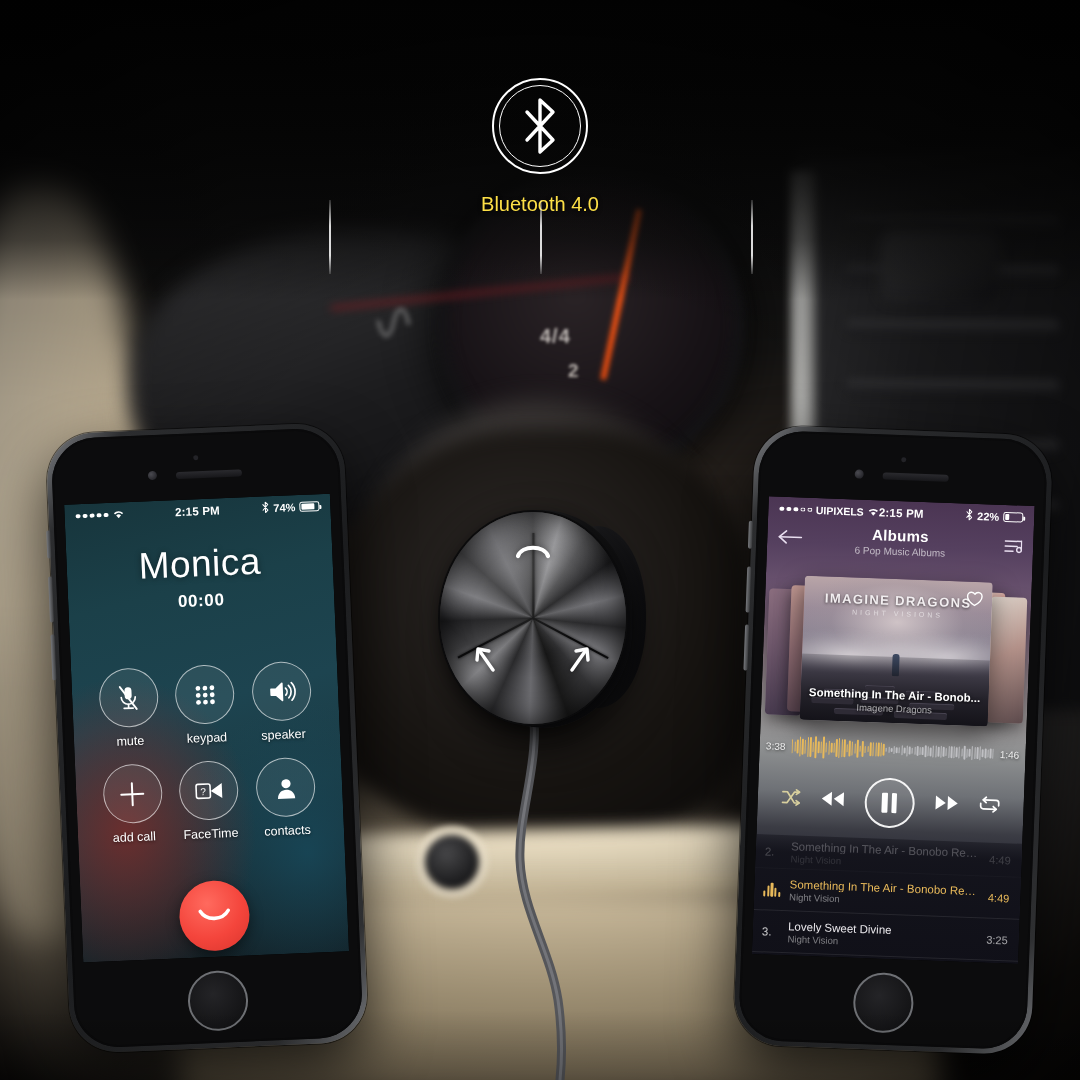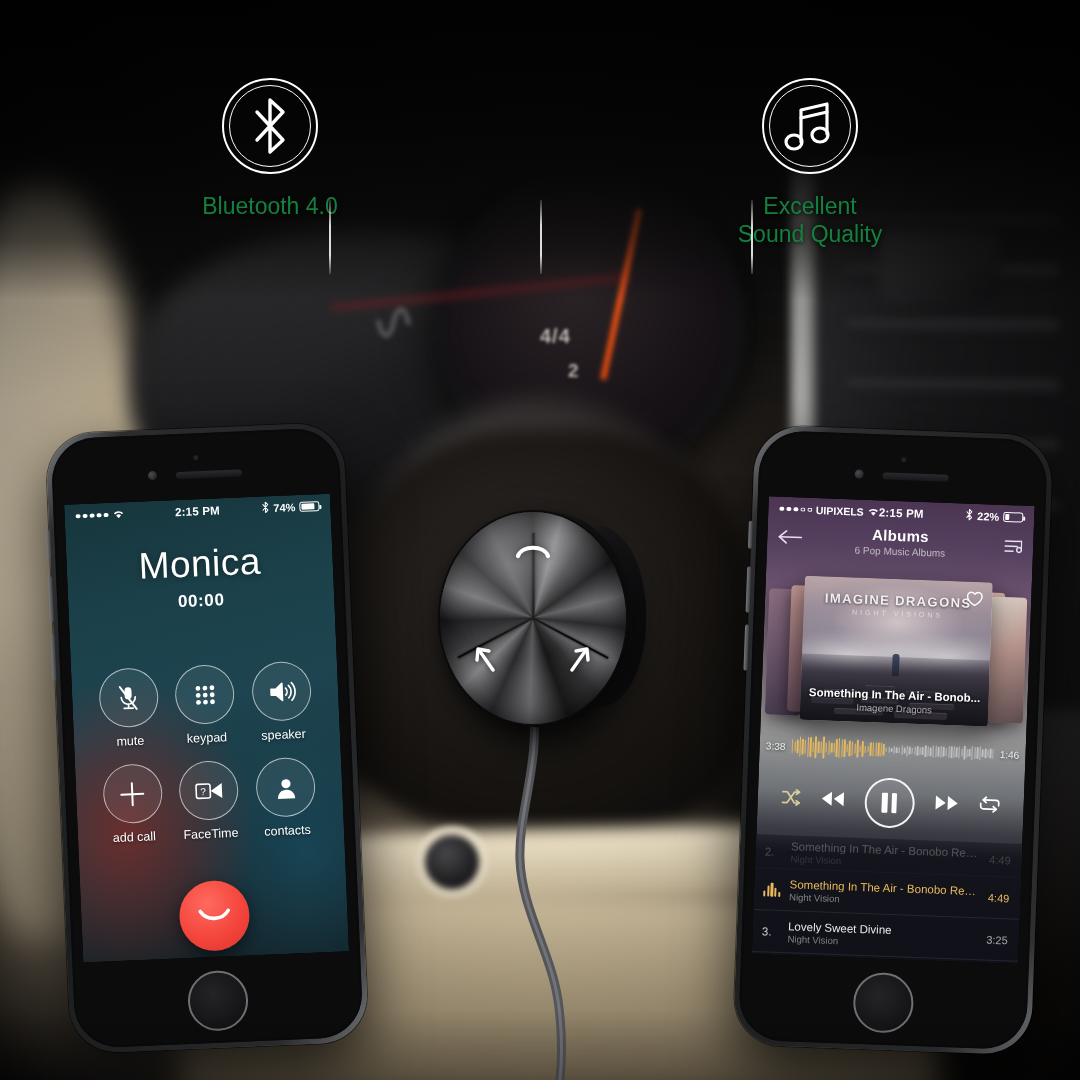--- a/index.html
+++ b/index.html
@@ -81,7 +81,7 @@
   .f-circle { width:96px; height:96px; border-radius:50%; border:2px solid #fff;
     display:flex; align-items:center; justify-content:center; position:relative; }
   .f-circle::before { content:""; position:absolute; inset:5px; border-radius:50%; border:1.5px solid #fff; }
-  .f-label { margin-top:18px; color:#15803d; font-size:23px; line-height:1.22; text-align:center;
+  .f-label { margin-top:18px; color:#fde047; font-size:20px; line-height:1.22; text-align:center;
     text-shadow:0 1px 4px rgba(0,0,0,.8); }
   .f-div { position:absolute; top:122px; width:2px; height:74px;
     background:linear-gradient(180deg,rgba(255,255,255,.15),rgba(255,255,255,.85) 35%,rgba(255,255,255,.85) 75%,rgba(255,255,255,.15)); }

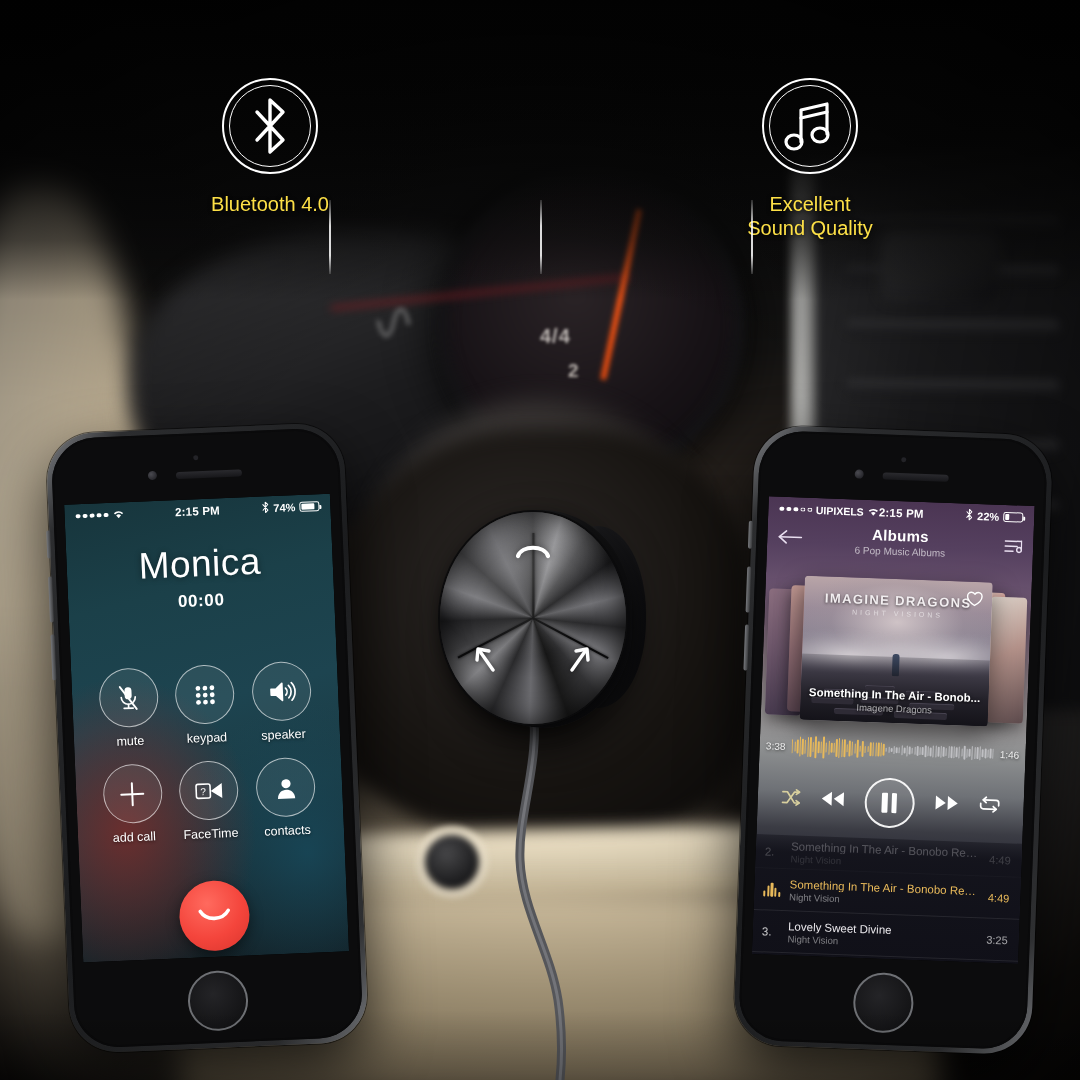--- a/index.html
+++ b/index.html
@@ -283,17 +283,6 @@
     </div>
 
 
-    <div class="feature">
-      <div class="f-circle">
-        <svg width="54" height="56" viewBox="0 0 54 56" fill="none" stroke="#fff" stroke-width="3.2" stroke-linecap="round" stroke-linejoin="round">
-          <path d="M18 44 L18 12 L44 6 L44 36"></path>
-          <path d="M18 20 L44 14"></path>
-          <ellipse cx="11" cy="44" rx="8" ry="7"></ellipse>
-          <ellipse cx="37" cy="37" rx="8" ry="7"></ellipse>
-        </svg>
-      </div>
-      <div class="f-label">Excellent<br>Sound Quality</div>
-    </div>
 
 
     <div class="f-div" style="left:329px"></div>

